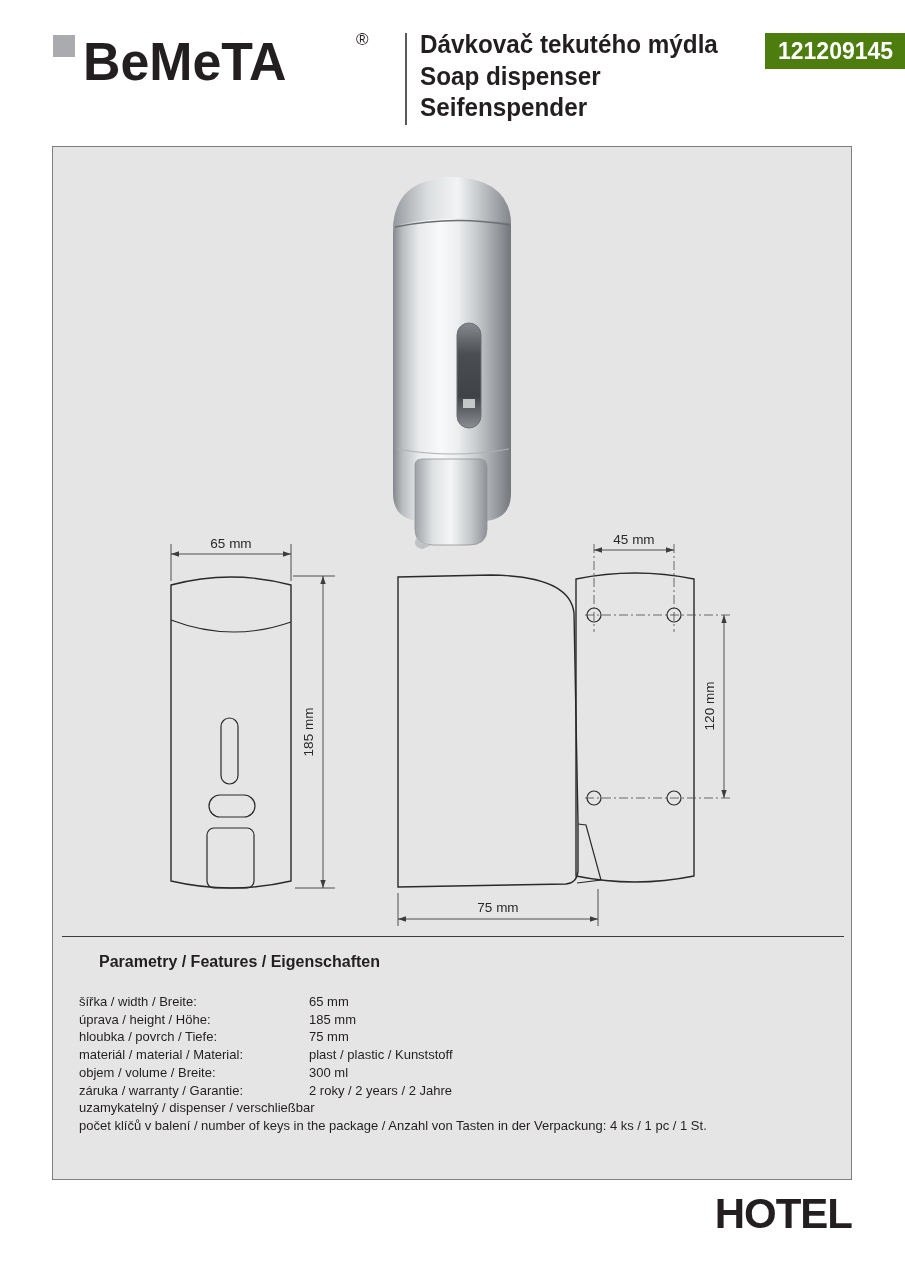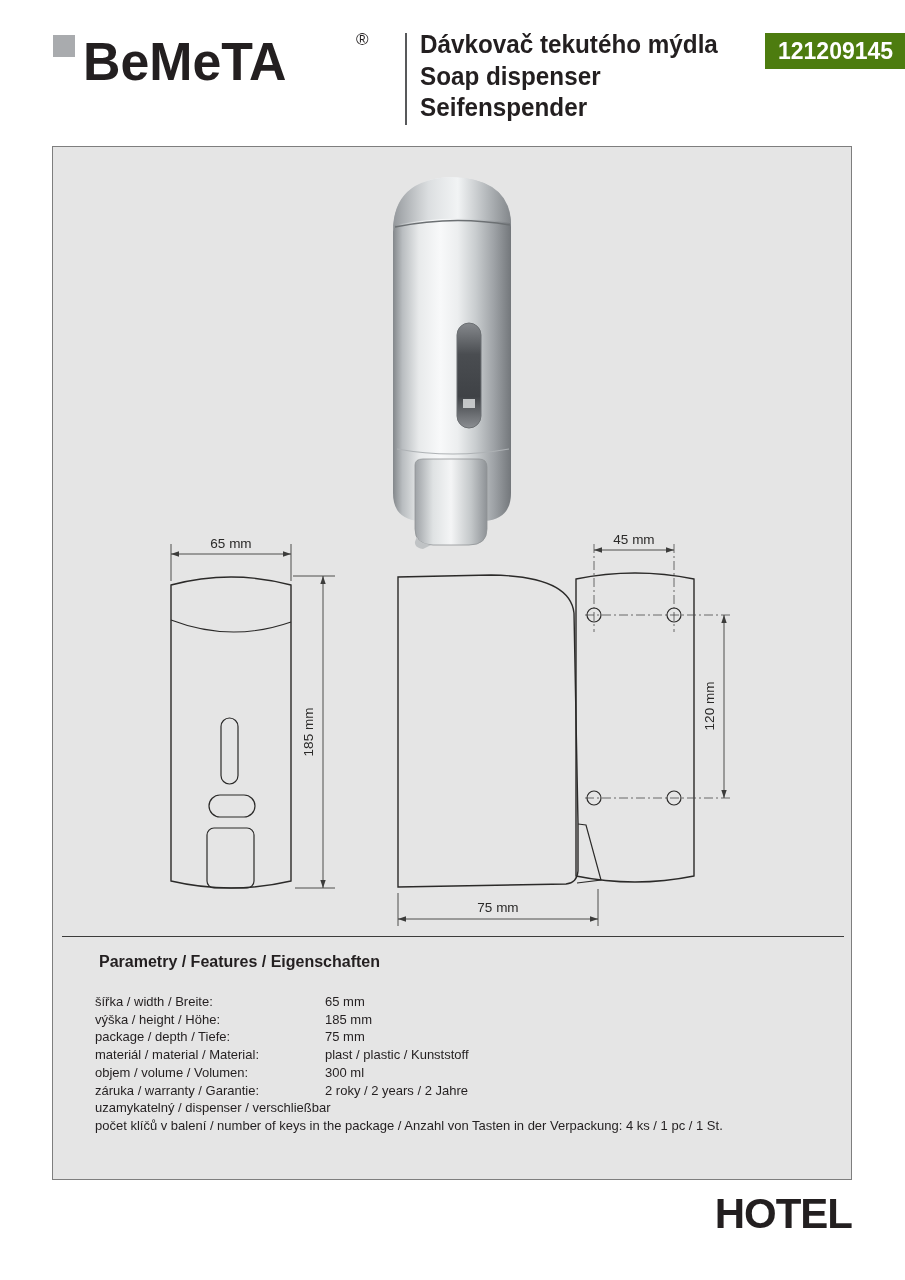--- a/index.html
+++ b/index.html
@@ -46,7 +46,7 @@
 
   .params-divider { position: absolute; left: 9px; top: 789px; width: 782px; height: 0; border-top: 1.5px solid #3c3c3b; }
   .params-heading { position: absolute; left: 26px; top: 806px; font-size: 16px; font-weight: bold; margin-left: 20px; }
-  .param-table { position: absolute; left: 42px; top: 846px; width: 760px; font-size: 13px; line-height: 17.7px; }
+  .param-table { position: absolute; left: 26px; top: 846px; width: 760px; font-size: 13px; line-height: 17.7px; }
   .param-row { position: relative; white-space: nowrap; }
   .param-label { display: inline-block; }
   .param-value { position: absolute; left: 230px; top: 0; }

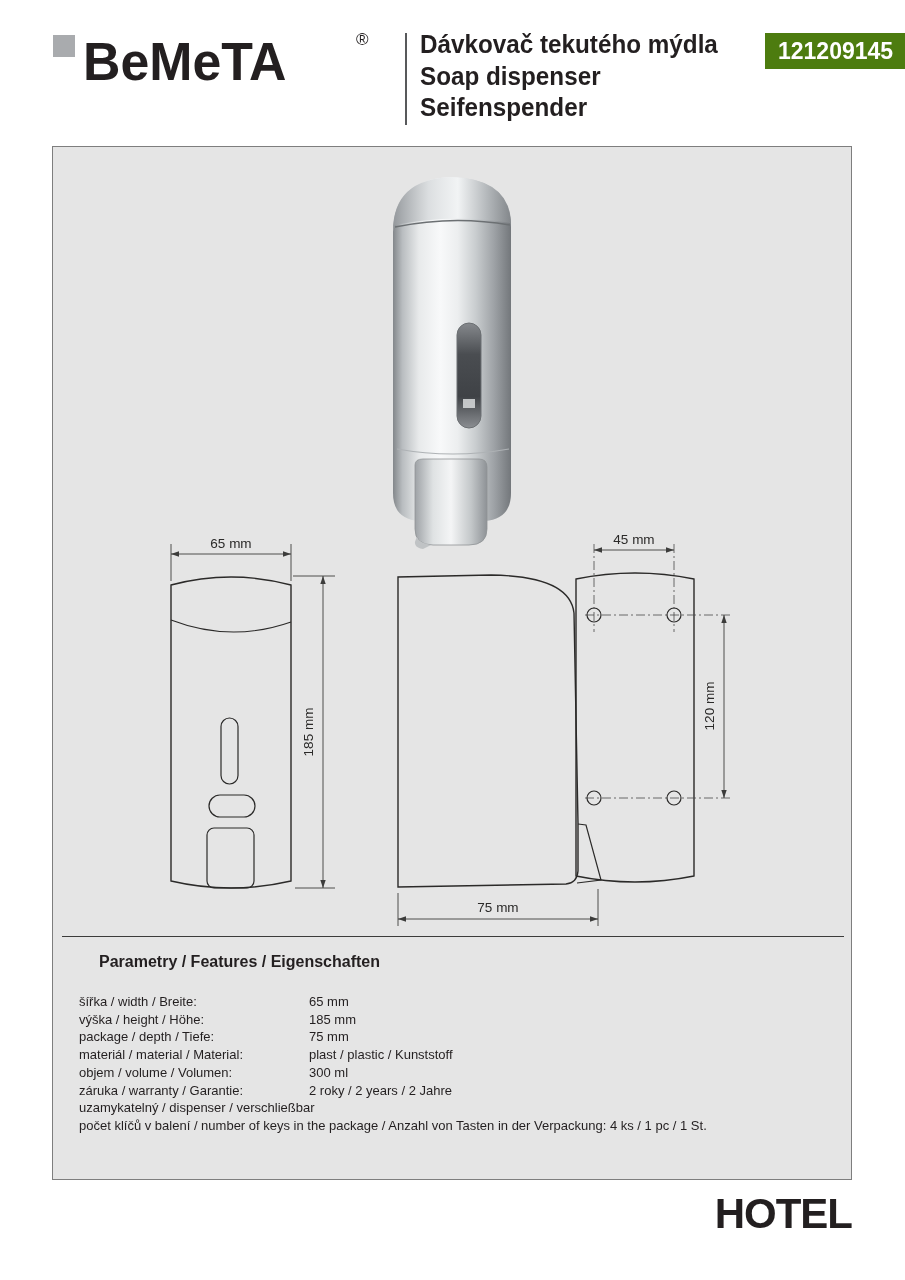--- a/index.html
+++ b/index.html
@@ -203,7 +203,7 @@
         <span class="param-value">65 mm</span>
       </div>
       <div class="param-row">
-        <span class="param-label">výška / height / Höhe:</span>
+        <span class="param-label">úprava / height / Höhe:</span>
         <span class="param-value">185 mm</span>
       </div>
       <div class="param-row">

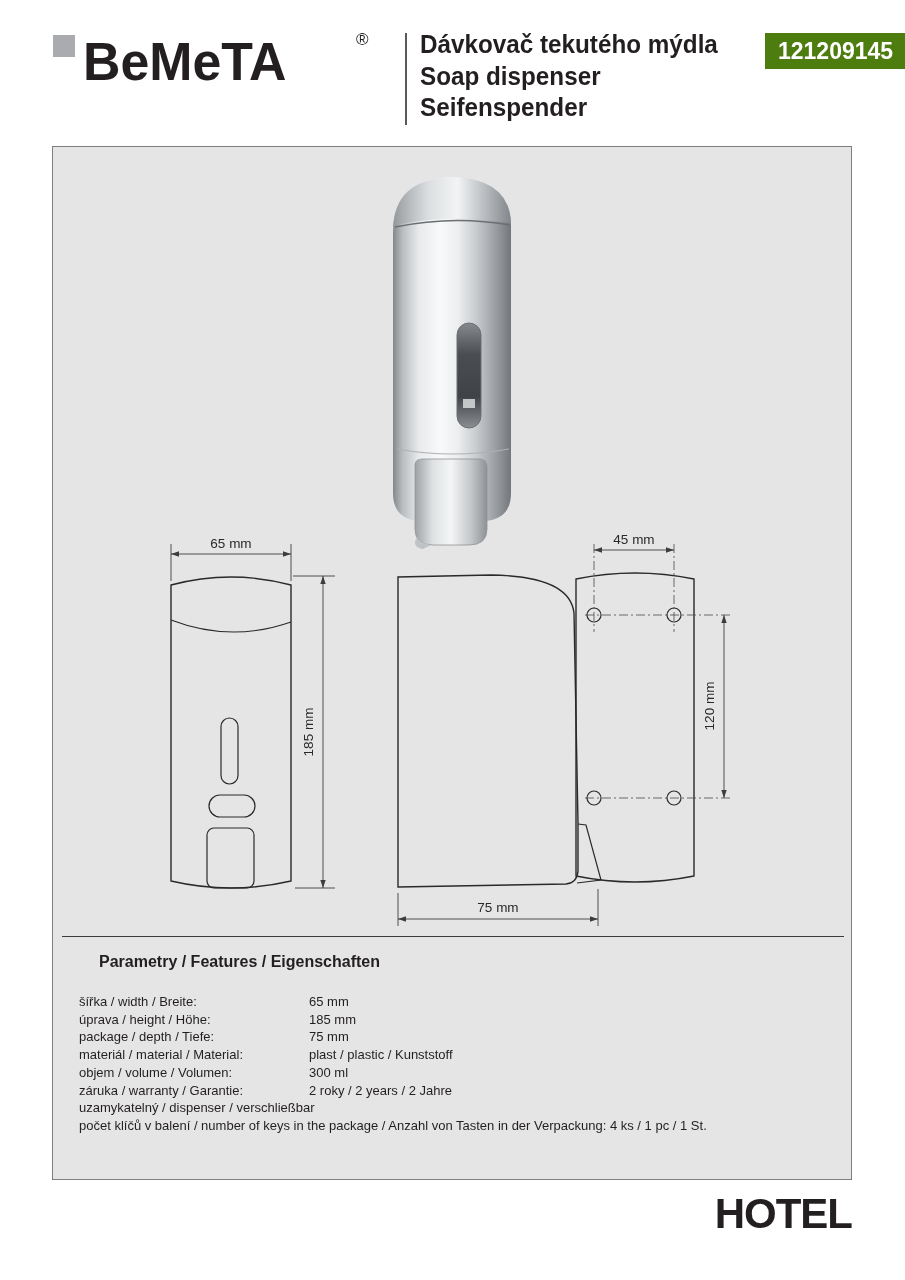--- a/index.html
+++ b/index.html
@@ -207,7 +207,7 @@
         <span class="param-value">185 mm</span>
       </div>
       <div class="param-row">
-        <span class="param-label">package / depth / Tiefe:</span>
+        <span class="param-label">hloubka / povrch / Tiefe:</span>
         <span class="param-value">75 mm</span>
       </div>
       <div class="param-row">

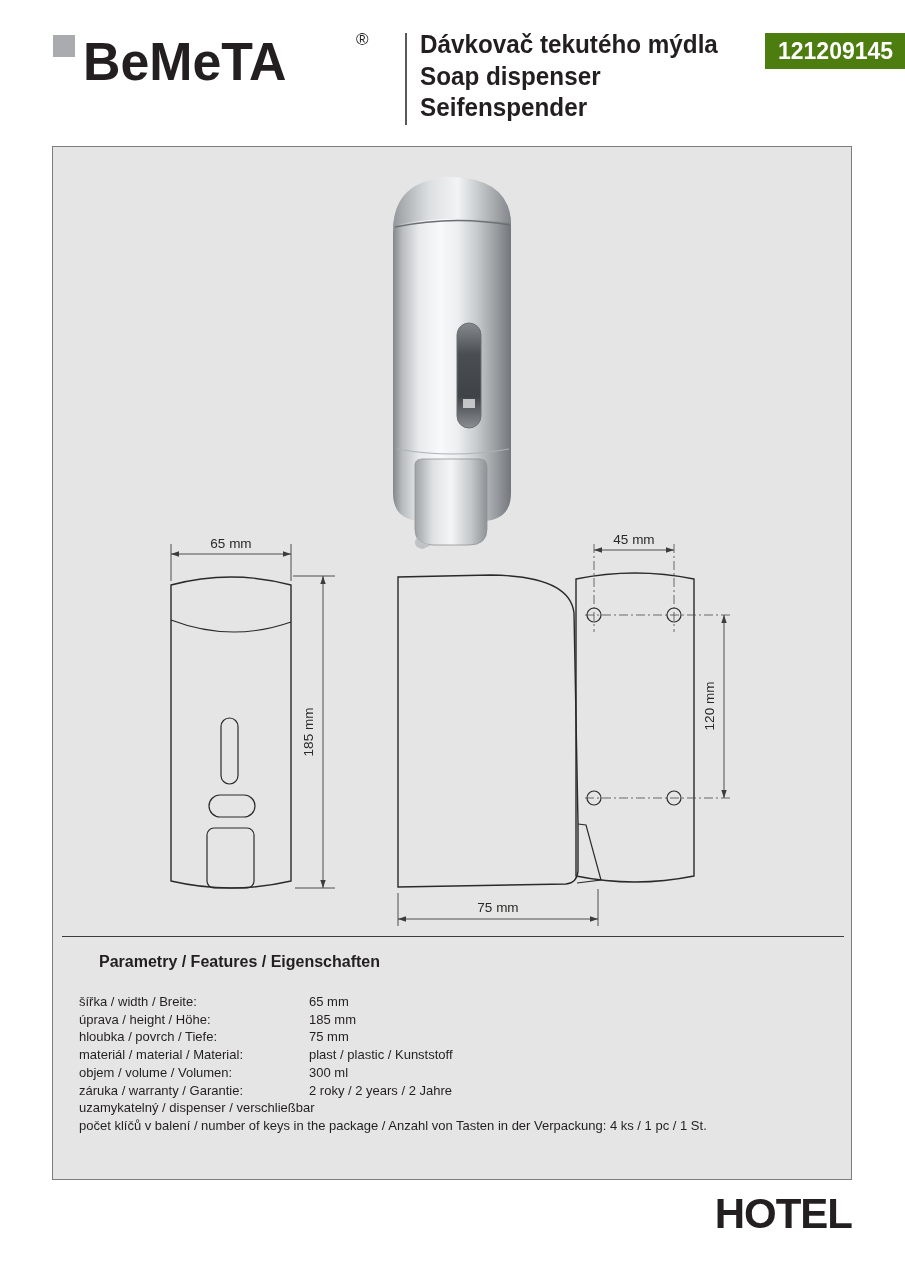--- a/index.html
+++ b/index.html
@@ -215,7 +215,7 @@
         <span class="param-value">plast / plastic / Kunststoff</span>
       </div>
       <div class="param-row">
-        <span class="param-label">objem / volume / Volumen:</span>
+        <span class="param-label">objem / volume / Breite:</span>
         <span class="param-value">300 ml</span>
       </div>
       <div class="param-row">

